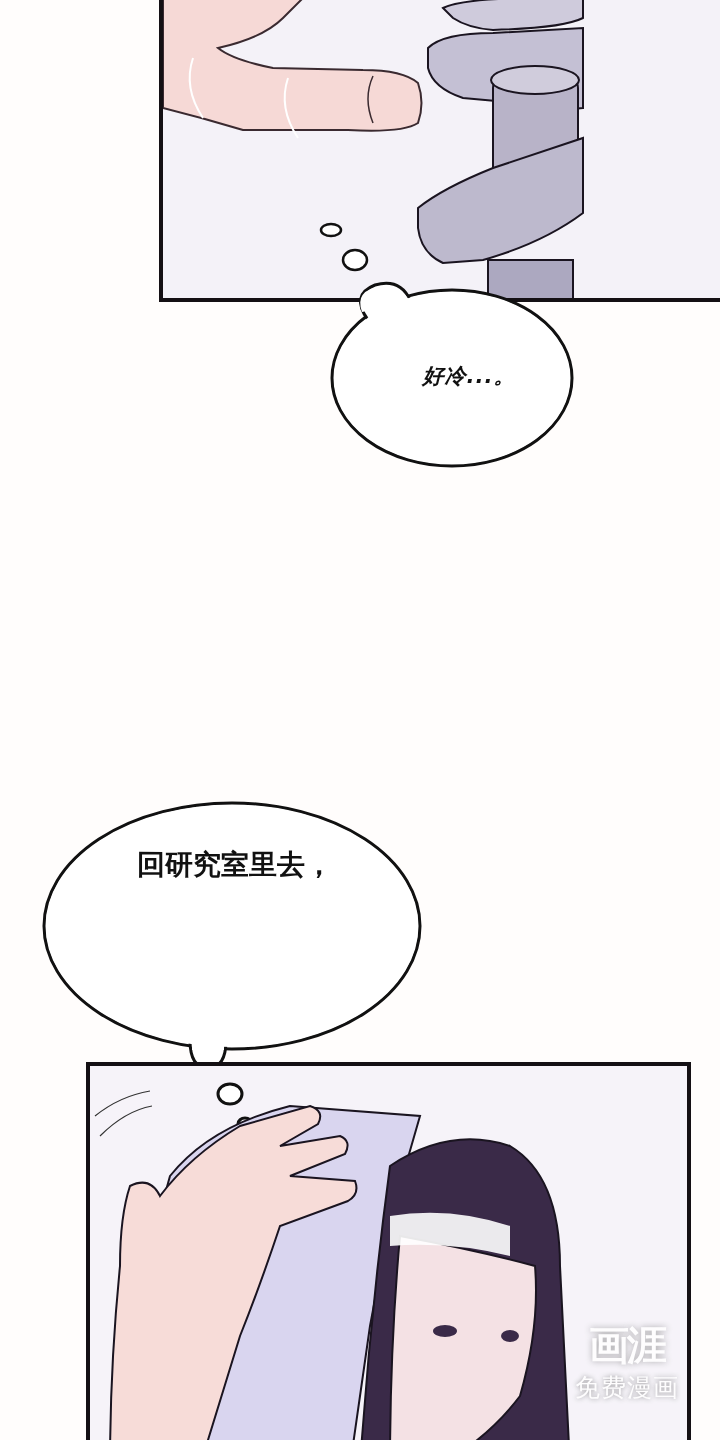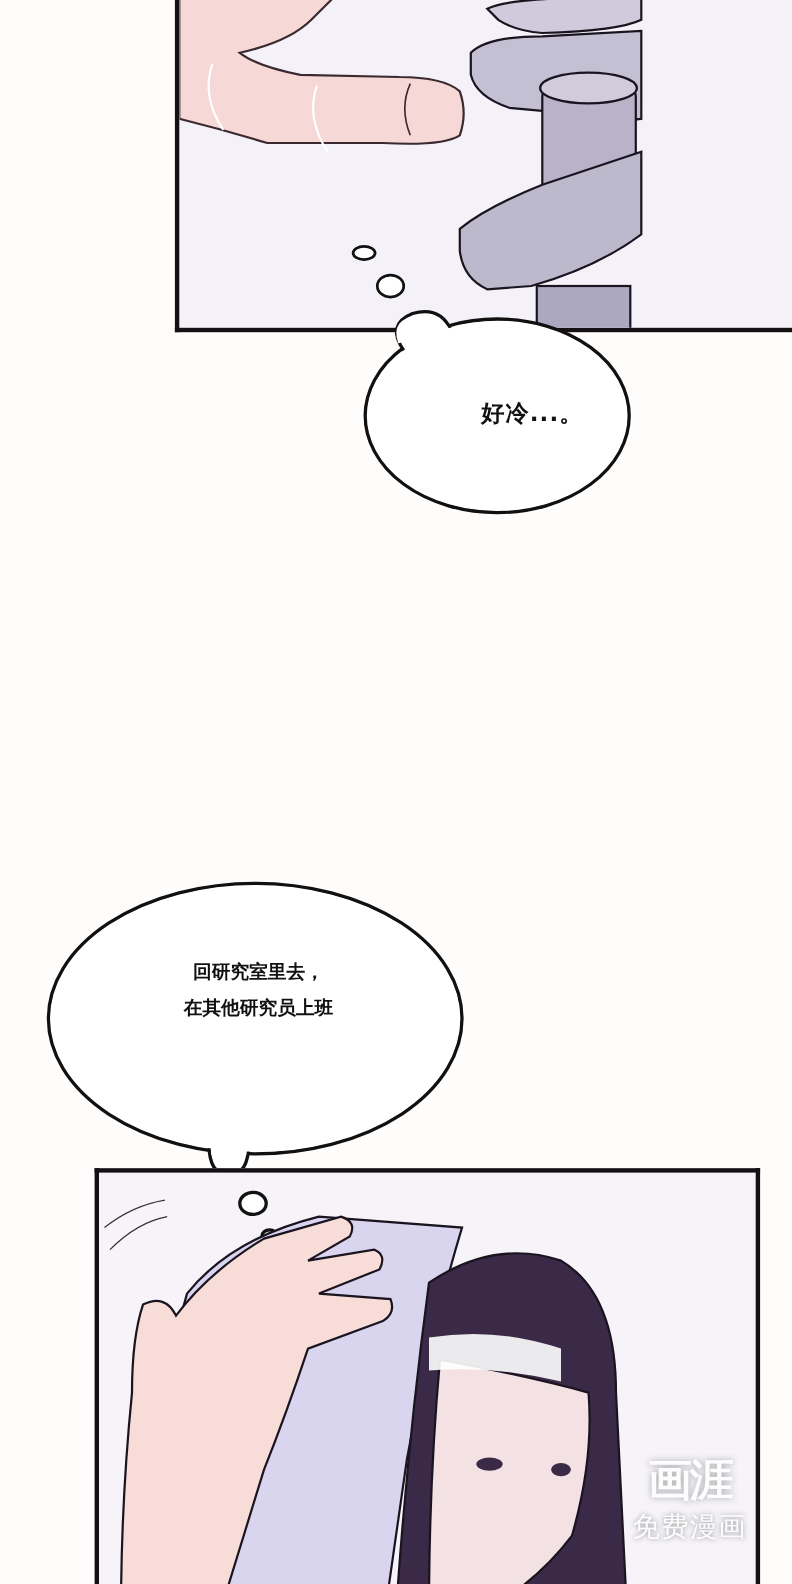--- a/index.html
+++ b/index.html
@@ -9,7 +9,7 @@
   #panel-bottom { left:86px; top:1062px; width:605px; height:400px; background:#f6f3f9; border-bottom:none; }
   svg { position:absolute; left:0; top:0; }
   .bubble-text { position:absolute; color:#111; font-weight:bold; text-align:center; font-family:"DejaVu Sans", sans-serif; }
-  #bubble1-text { left:404px; top:362px; width:160px; font-size:21px; letter-spacing:1px; }
+  #bubble1-text { left:389px; top:362px; width:160px; font-size:21px; letter-spacing:1px;font-style:italic; }
   #bubble2-text { left:100px; top:868px; width:270px; font-size:17px; line-height:33px;text-align:center; }
   #bubble2-text span { display:block; white-space:nowrap; }
   .watermark { position:absolute; left:540px; top:1318px; width:120px; text-align:center; color:#fff; opacity:.9;padding-left:27px; }

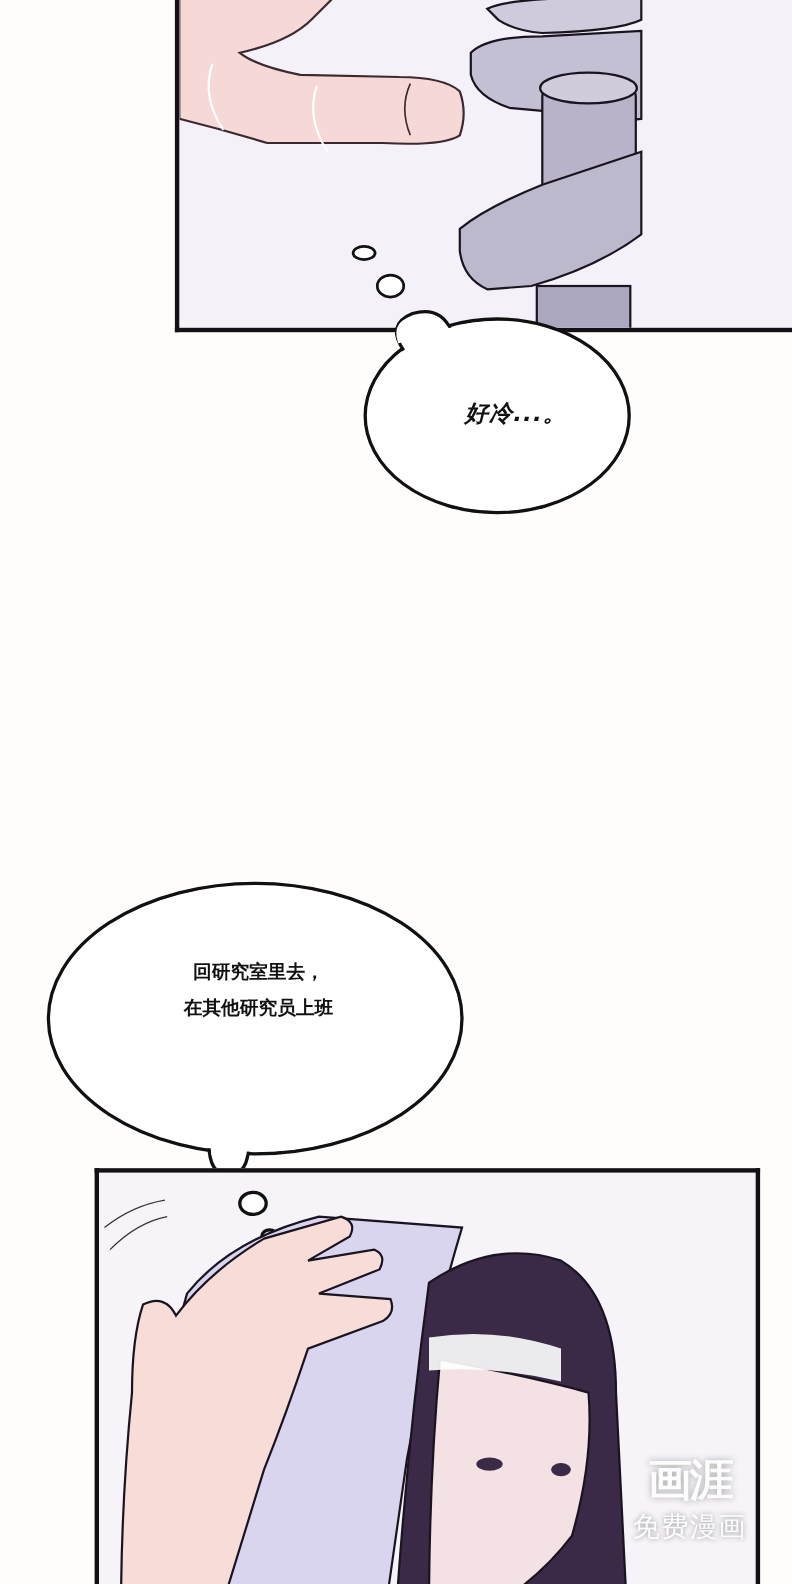--- a/index.html
+++ b/index.html
@@ -10,7 +10,7 @@
   svg { position:absolute; left:0; top:0; }
   .bubble-text { position:absolute; color:#111; font-weight:bold; text-align:center; font-family:"DejaVu Sans", sans-serif; }
   #bubble1-text { left:389px; top:362px; width:160px; font-size:21px; letter-spacing:1px;font-style:italic; }
-  #bubble2-text { left:100px; top:868px; width:270px; font-size:17px; line-height:33px;text-align:center; }
+  #bubble2-text { left:100px; top:848px; width:270px; font-size:28px; line-height:33px;text-align:center; }
   #bubble2-text span { display:block; white-space:nowrap; }
   .watermark { position:absolute; left:540px; top:1318px; width:120px; text-align:center; color:#fff; opacity:.9;padding-left:27px; }
   .wm-logo { font-size:40px; font-weight:bold; letter-spacing:-2px; color:#fff; text-shadow:0 0 6px rgba(120,120,120,.7); }

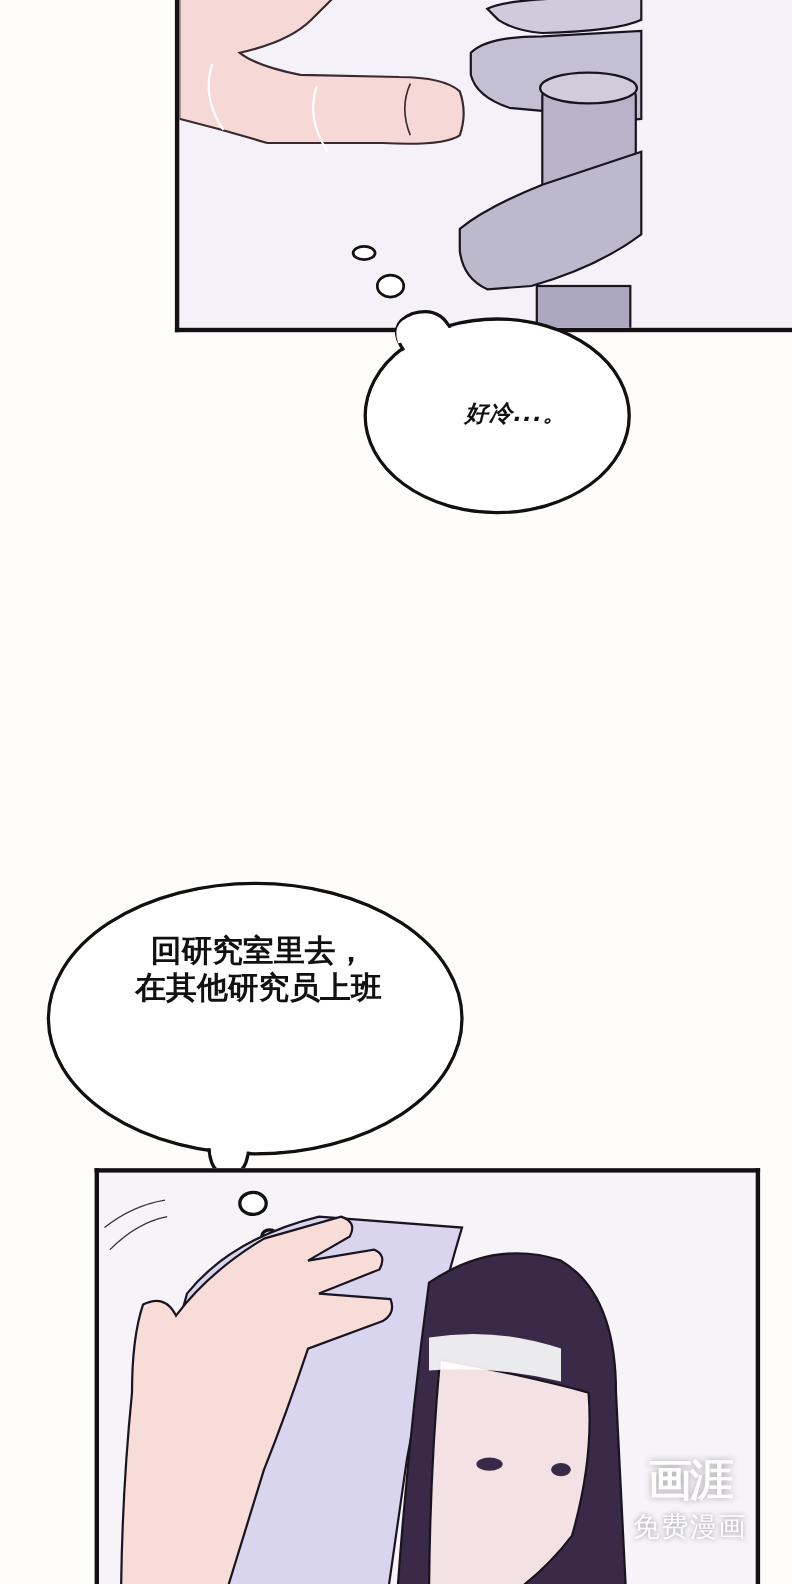--- a/index.html
+++ b/index.html
@@ -58,7 +58,6 @@
 
 <div class="bubble-text" id="bubble2-text">
   <span>回研究室里去，</span>
-  <span>在其他研究员上班</span>
 </div>
 
 <div class="panel" id="panel-bottom">

